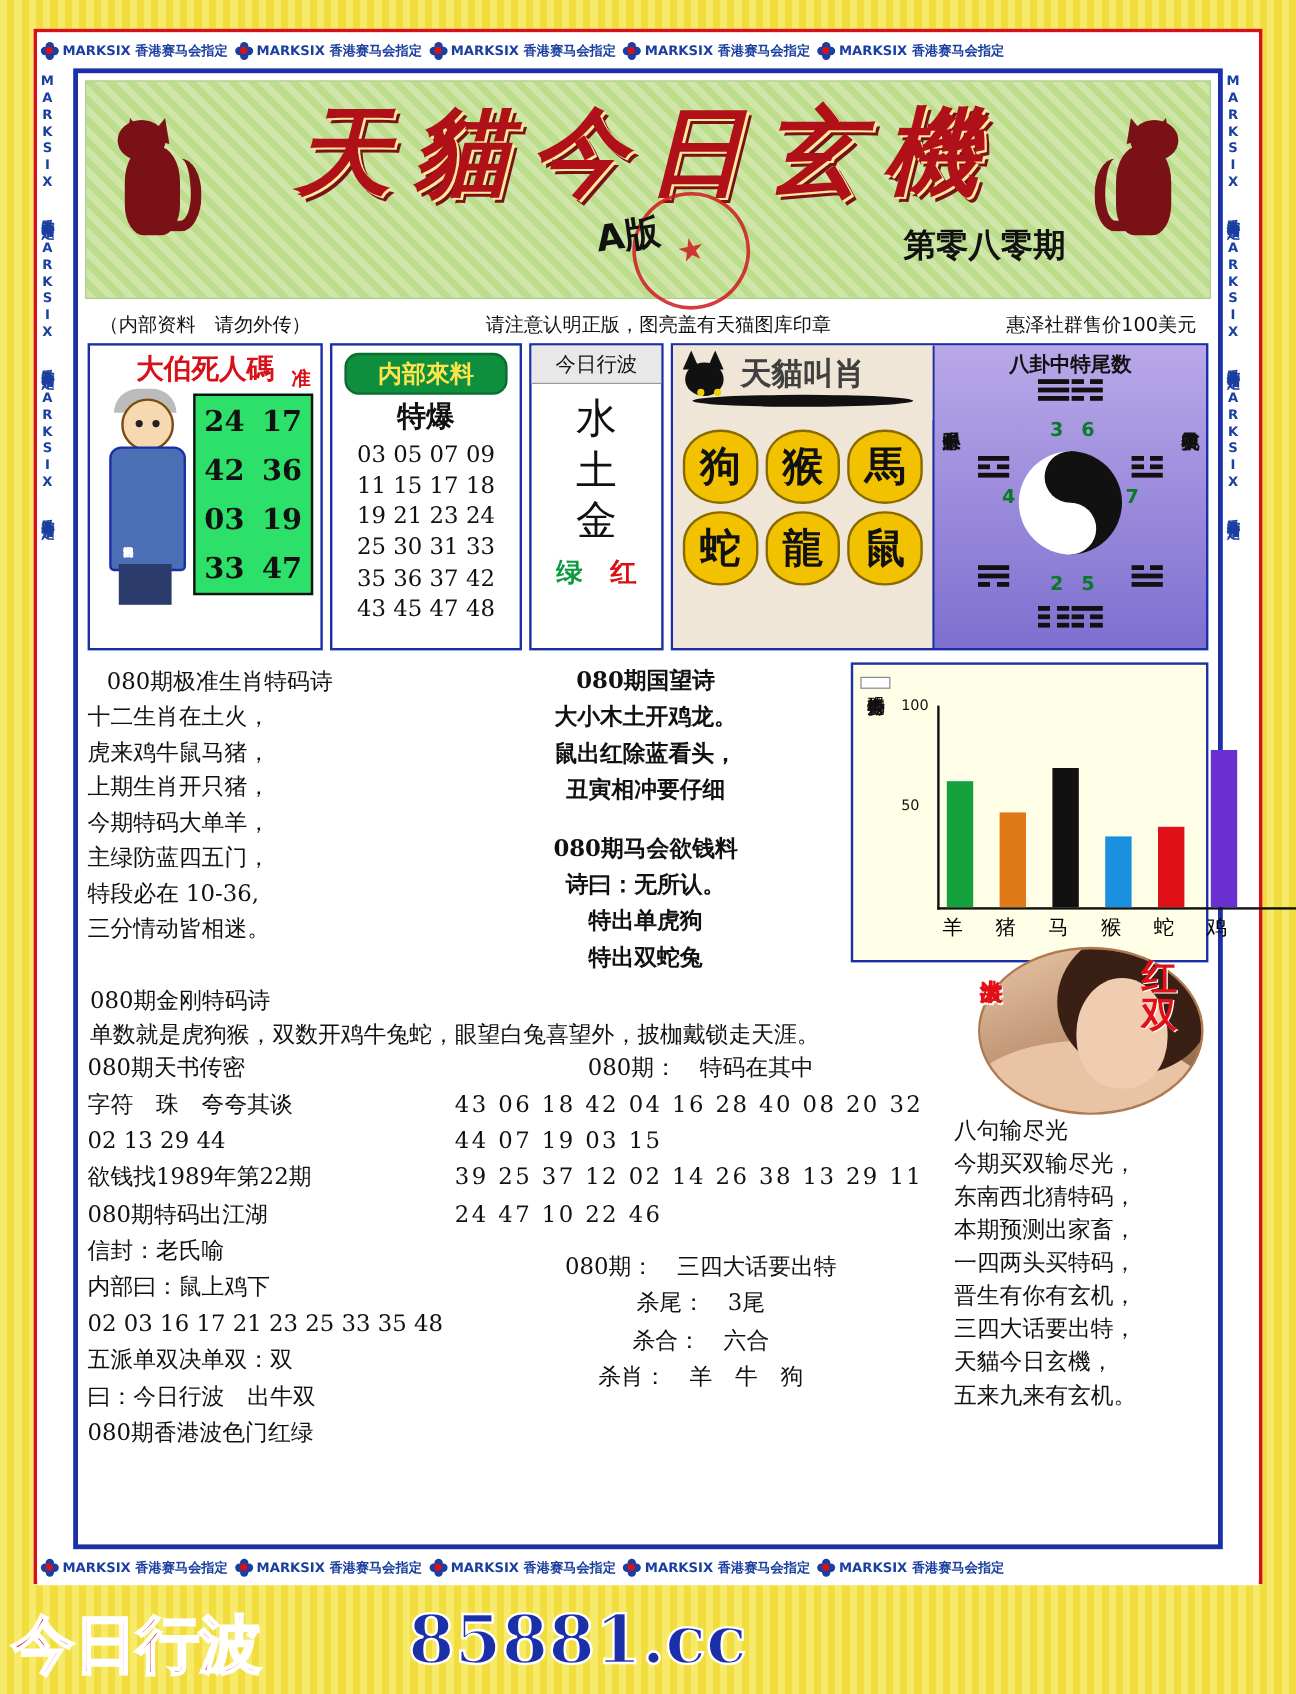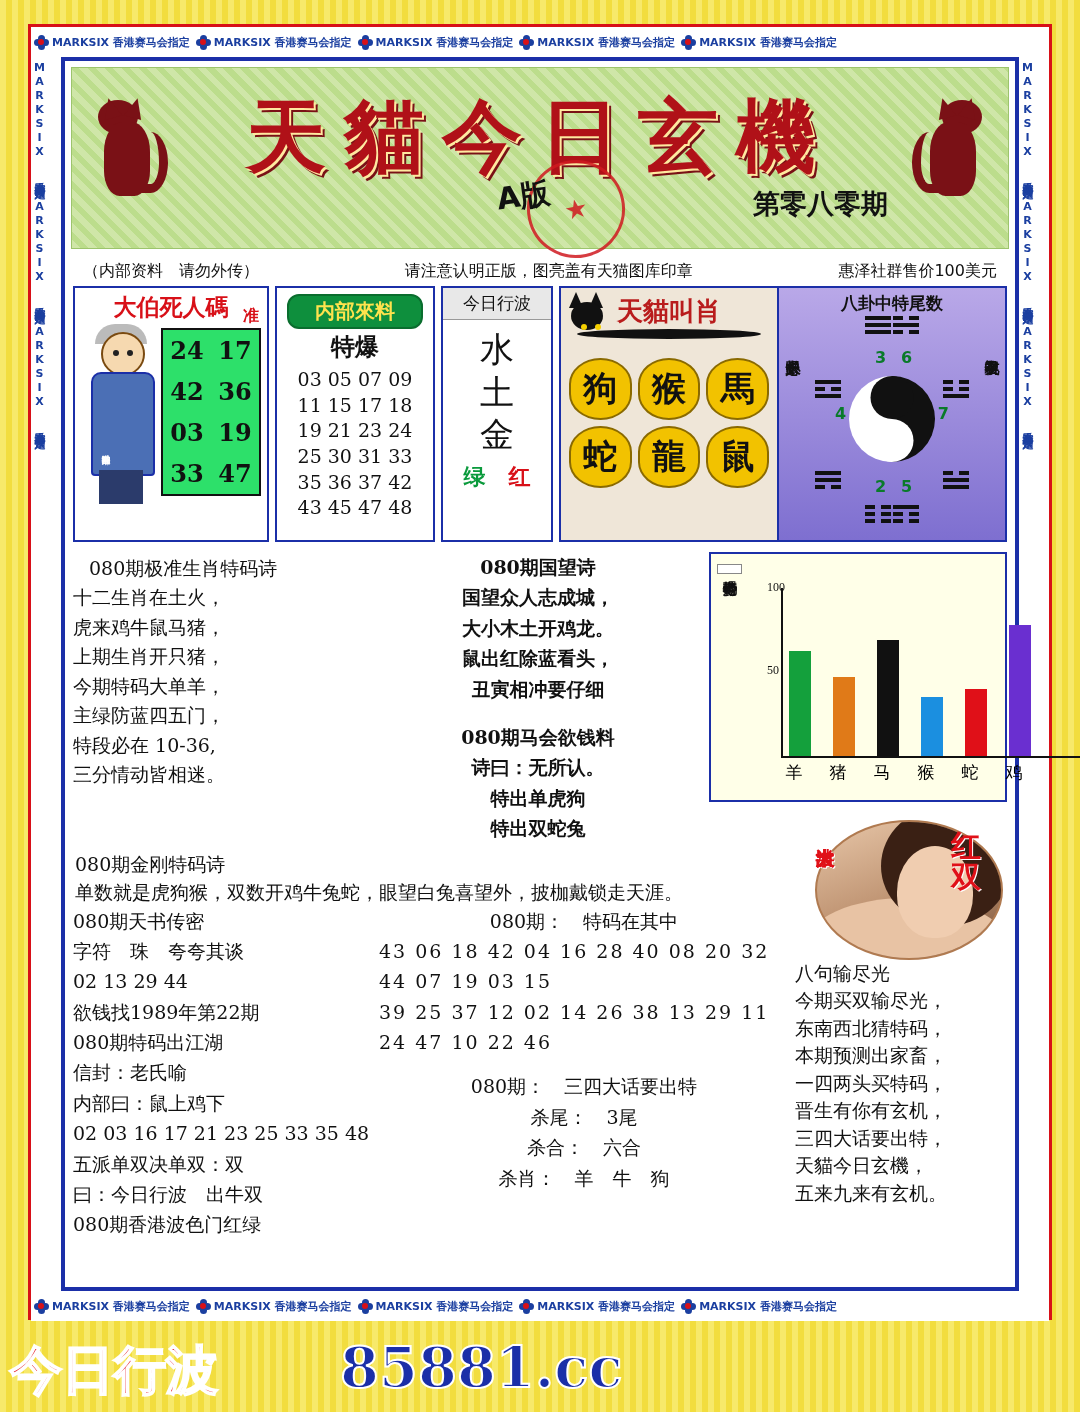--- a/index.html
+++ b/index.html
@@ -94,11 +94,12 @@
     border:9px solid #7a1116;border-left:none;border-top:none;border-radius:0 60% 60% 0;
   }
   .title-main{
-    position:absolute;left:120px;top:16px;right:120px;text-align:center;
+    position:absolute;left:120px;top:6px;right:120px;text-align:center;
     font-family:"DejaVu Serif","Liberation Serif",serif;
     font-weight:bold;font-size:80px;color:#b01118;
     letter-spacing:18px;
     text-shadow:2px 2px 0 #ffe9a0, 4px 4px 0 #7a1116;
+    font-style:italic;
   }
   .stamp{
     position:absolute;left:455px;top:92px;width:92px;height:92px;

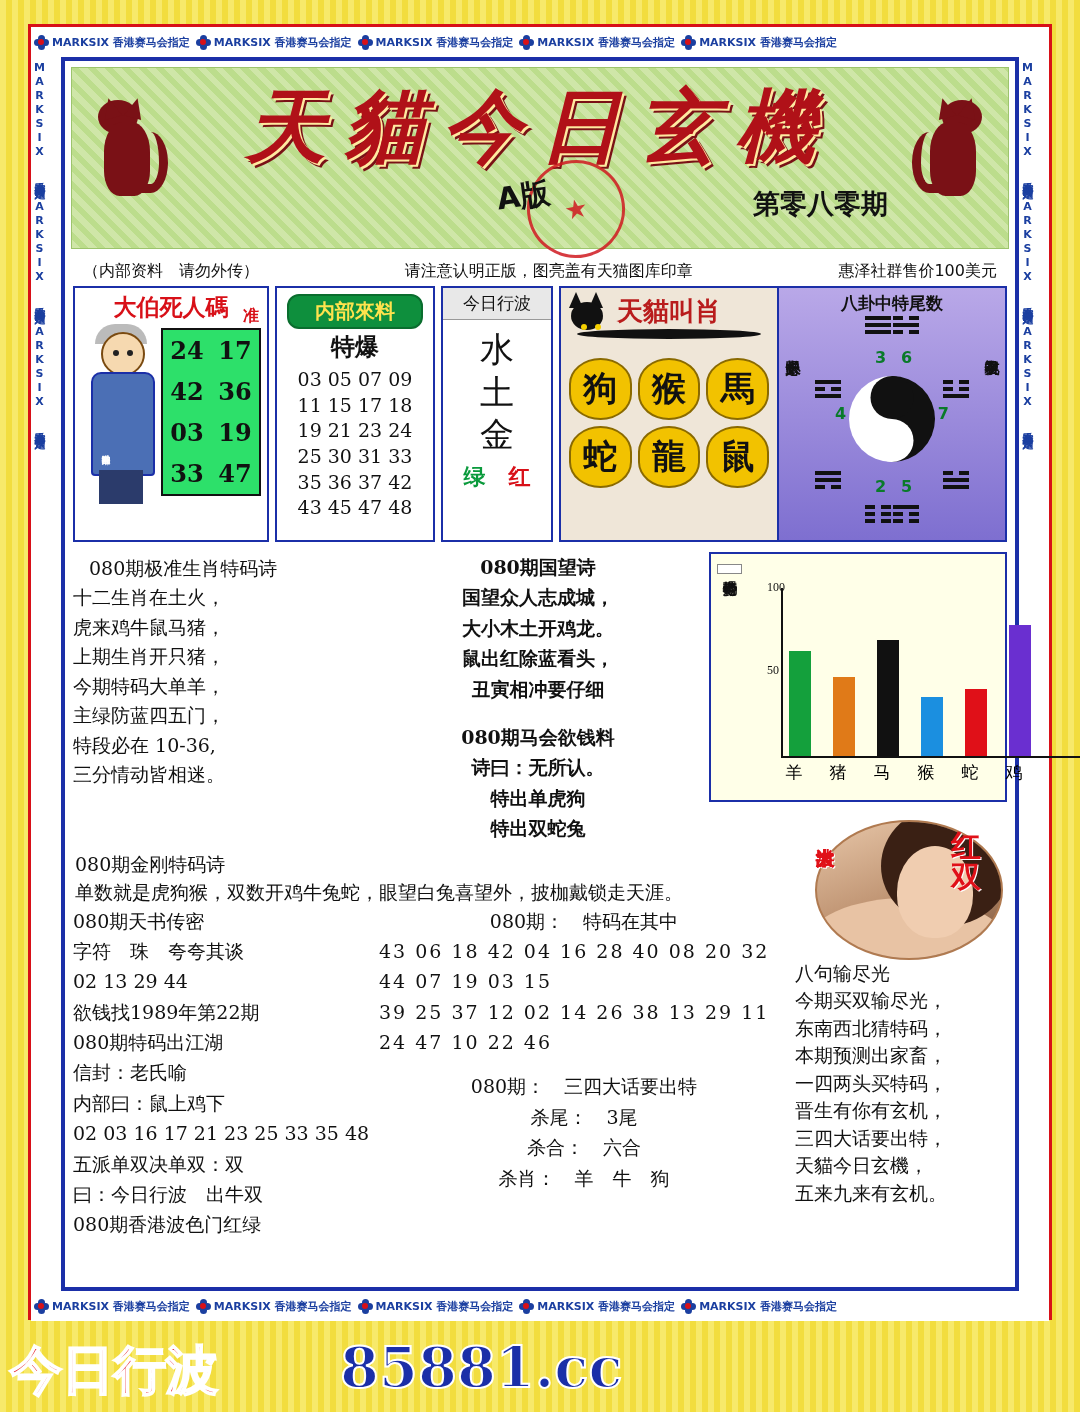--- a/index.html
+++ b/index.html
@@ -181,7 +181,7 @@
   .zhdr{
     background:#efe6d8;text-align:center;padding-top:6px;position:relative;height:56px;
   }
-  .zhdr .txt{color:#b91c1c;font-weight:bold;font-size:26px;font-family:"DejaVu Serif",serif;text-align:center;}
+  .zhdr .txt{color:#404040;font-weight:bold;font-size:26px;font-family:"DejaVu Serif",serif;text-align:center;}
   .blackcat{position:absolute;left:6px;top:4px;width:40px;height:44px;}
   .bc-head{position:absolute;left:4px;top:10px;width:32px;height:28px;background:#111;border-radius:50%;}
   .bc-ear{position:absolute;width:0;height:0;border-left:7px solid transparent;border-right:7px solid transparent;border-bottom:16px solid #111;}

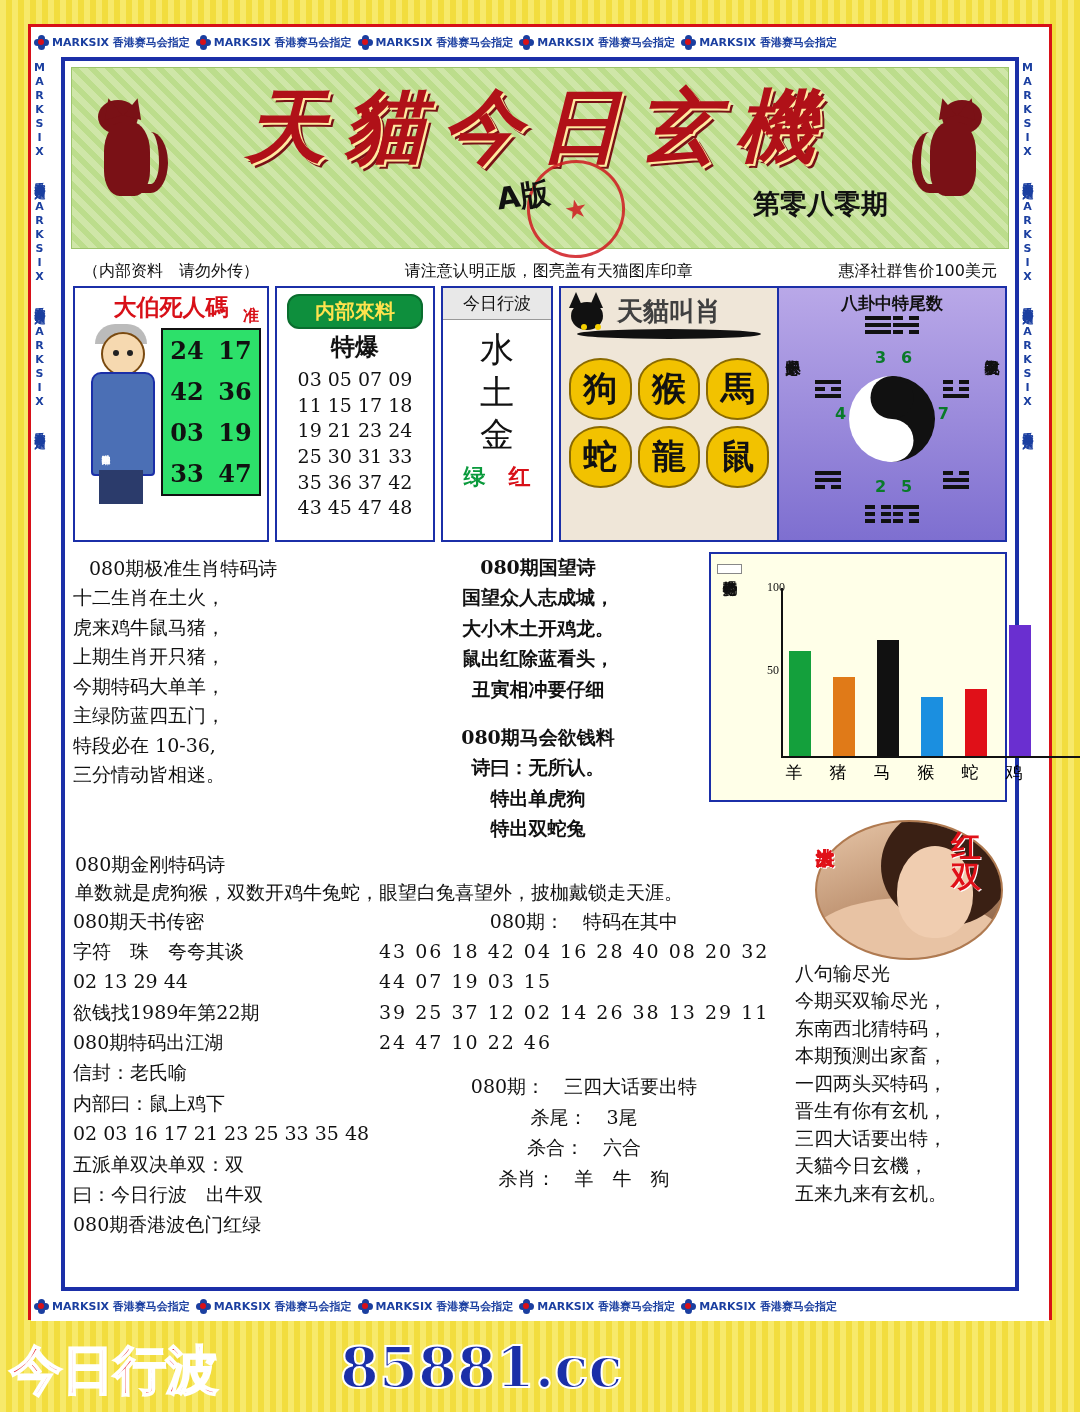--- a/index.html
+++ b/index.html
@@ -611,7 +611,6 @@
 
       <div class="col-m mtxt">
         <div>080期国望诗</div>
-        <div>国望众人志成城，</div>
         <div>大小木土开鸡龙。</div>
         <div>鼠出红除蓝看头，</div>
         <div>丑寅相冲要仔细</div>

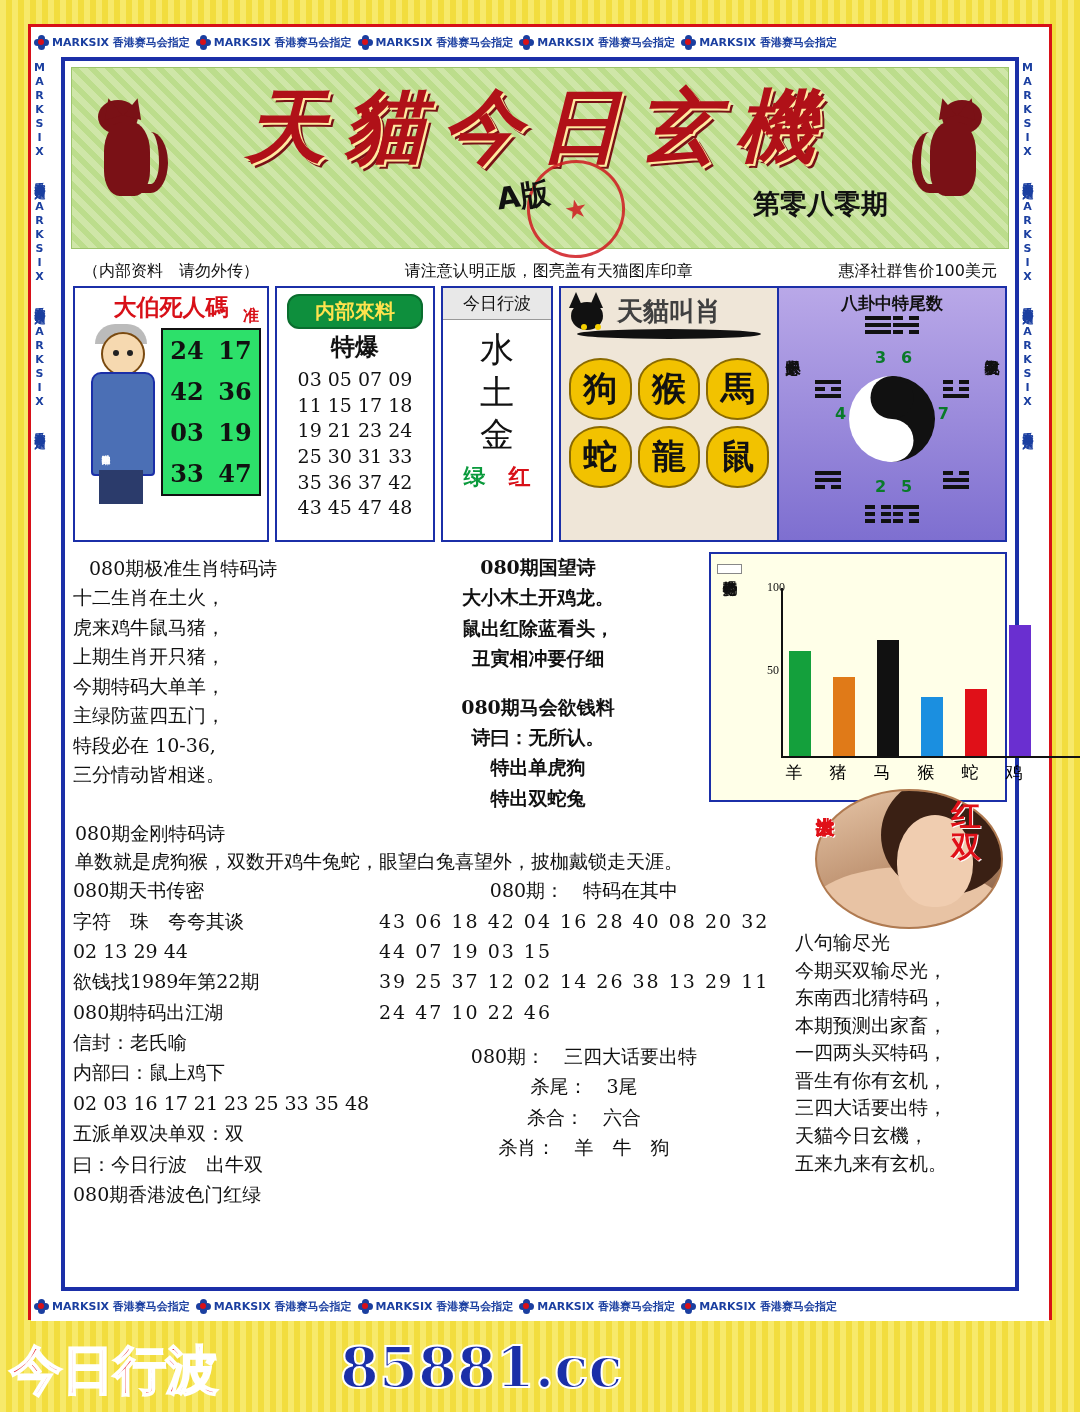--- a/index.html
+++ b/index.html
@@ -237,7 +237,7 @@
   .bar{width:22px;}
   .xlabels{position:absolute;left:72px;bottom:16px;width:330px;display:flex;gap:22px;}
   .xlabels span{width:22px;text-align:center;font-size:17px;font-family:"DejaVu Serif",serif;}
-  .ytick{position:absolute;left:56px;font-size:12px;color:#111;font-family:Liberation Serif, serif;}
+  .ytick{position:absolute;left:40px;font-size:12px;color:#111;}
   .wide-row{padding:2px 10px 0 10px;font-family:"DejaVu Serif",serif;font-size:19px;color:#111;}
   .bottom-wrap{display:flex;padding:0 8px;gap:6px;}
   .bw-l{width:300px;font-family:"DejaVu Serif",serif;font-size:19px;line-height:1.6;color:#111;}

